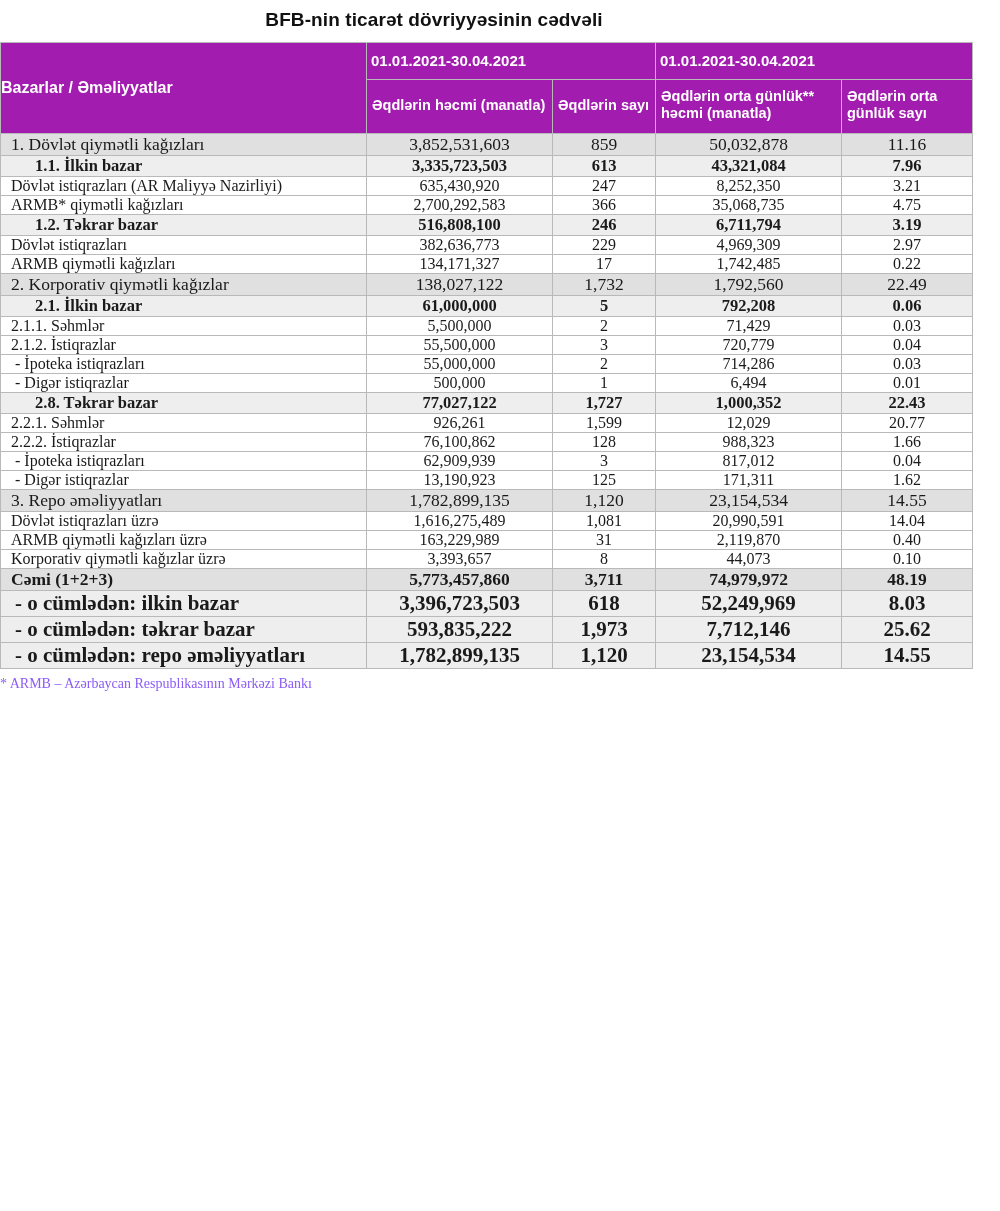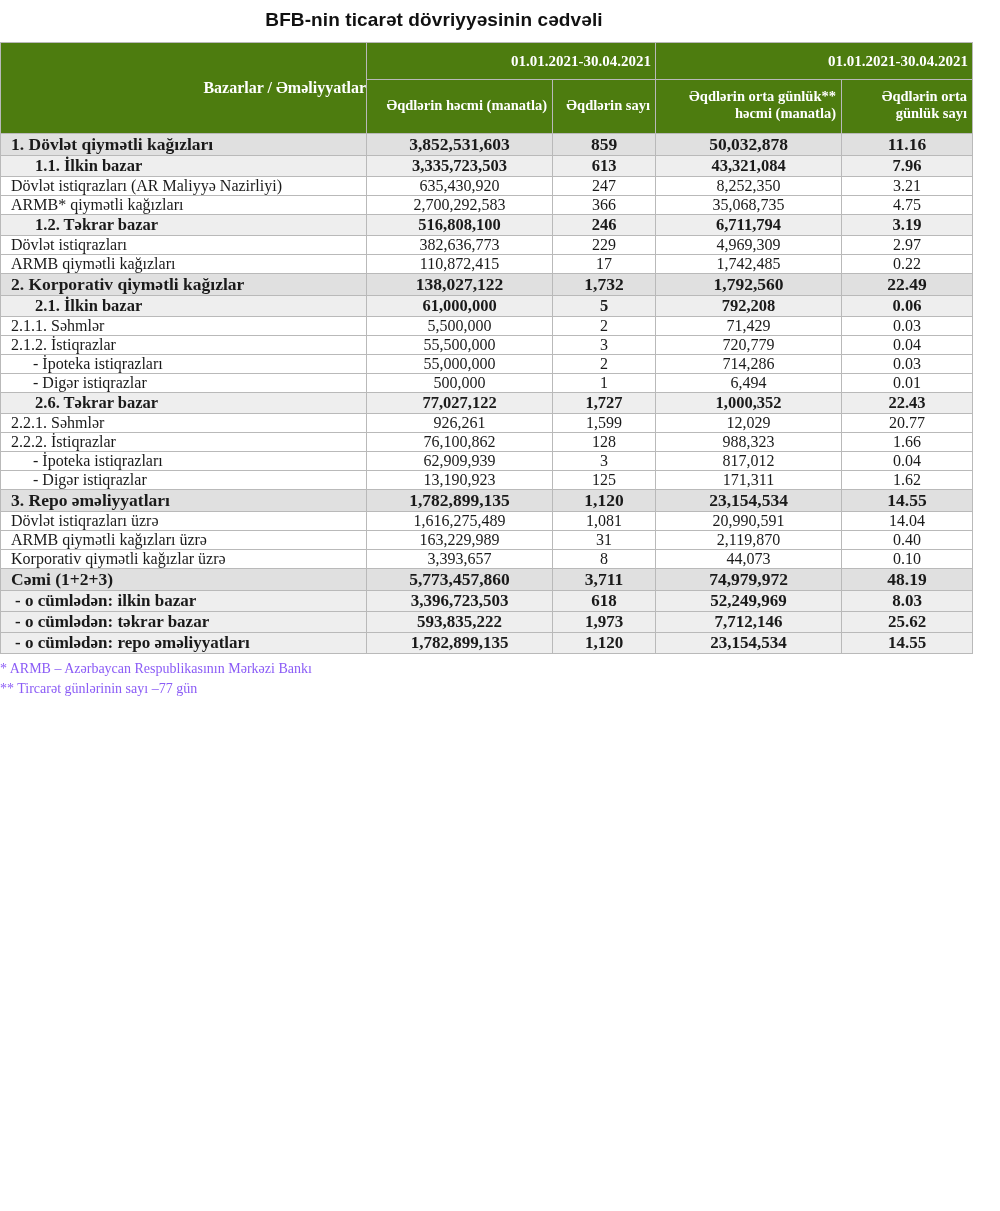--- a/index.html
+++ b/index.html
@@ -43,11 +43,11 @@
   }
   
   thead th {
-    background: #4d7c0f;
+    background: #a21caf;
     color: #ffffff;
-    font-family: Liberation Serif, serif;
-    font-weight: bold;
-    text-align: right;
+    font-family: Liberation Sans, sans-serif;
+    font-weight: bold;
+    text-align: left;
     border: 1px solid #c00418;
     font-size: 15px;
     line-height: 1.2;

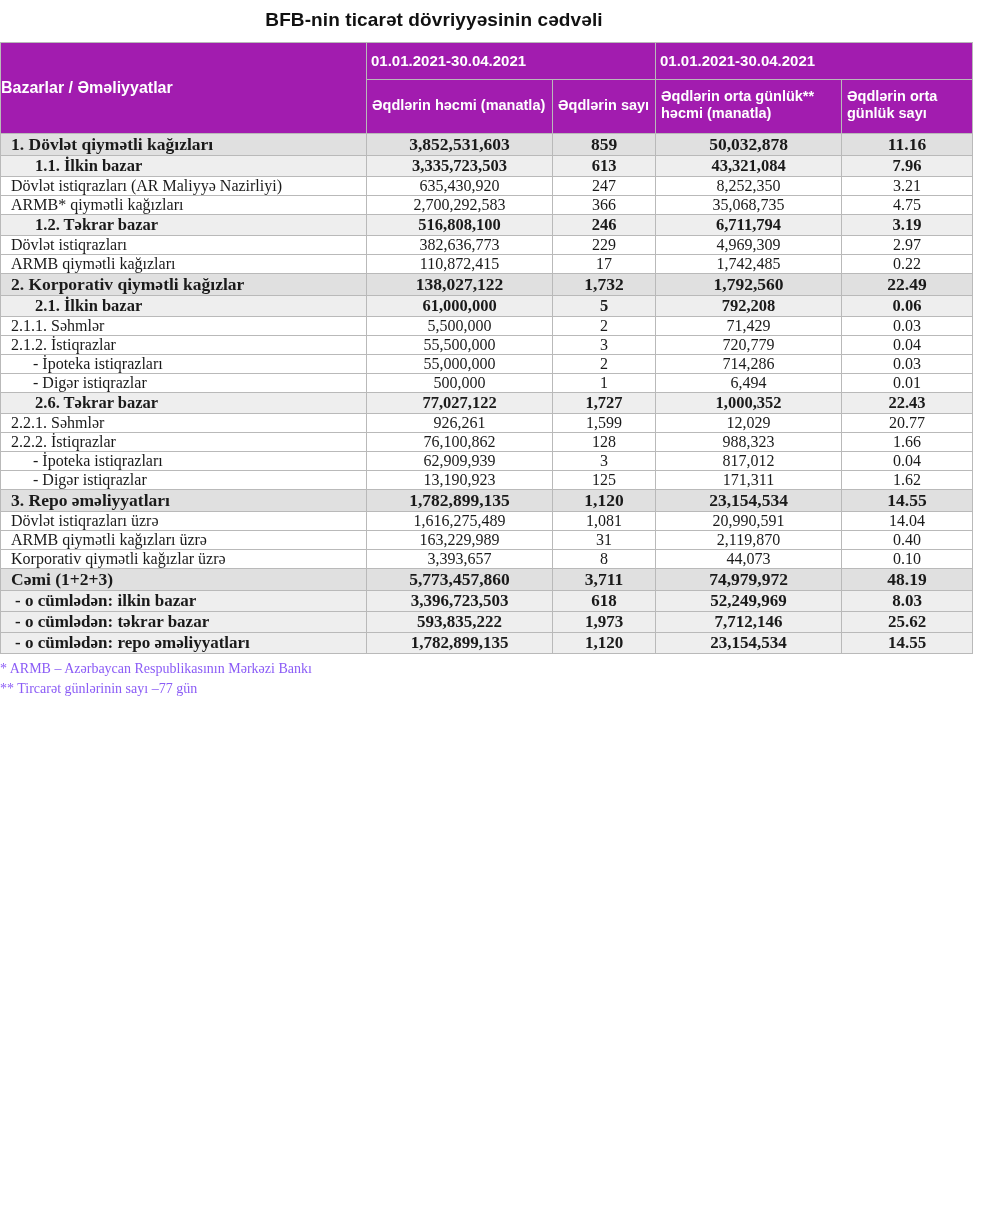--- a/index.html
+++ b/index.html
@@ -77,7 +77,7 @@
   }
   tr.level0 td {
     background: #e0e0e0;
-    font-weight: bold;
+    font-weight: normal;
     font-size: 17.5px;
   }
   tr.level0 td.label {

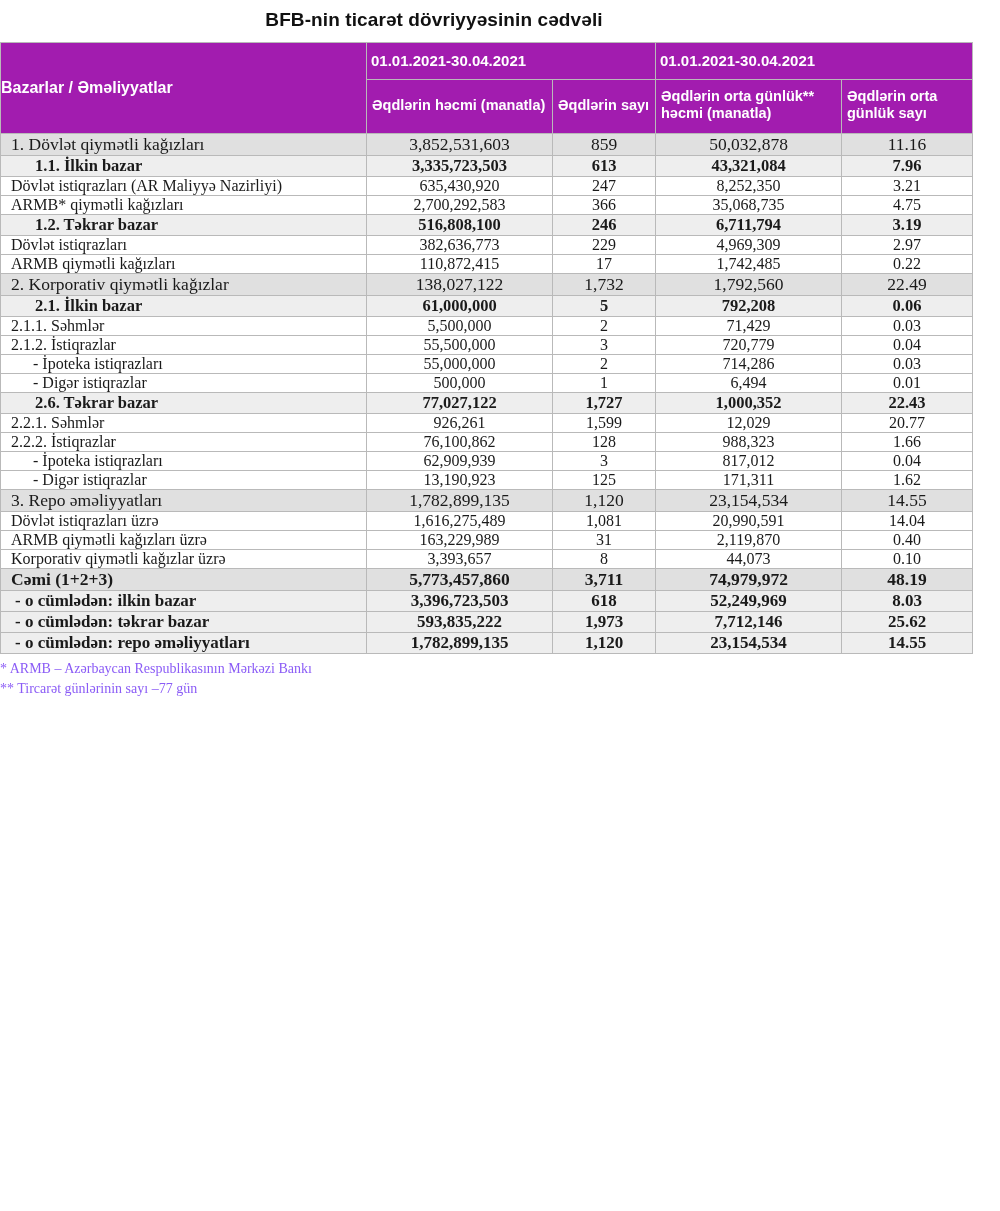--- a/index.html
+++ b/index.html
@@ -204,7 +204,7 @@
         </tr>
         <tr class="level2">
           <td class="label">ARMB qiymətli kağızları</td>
-          <td class="num">110,872,415</td>
+          <td class="num">134,171,327</td>
           <td class="num">17</td>
           <td class="num">1,742,485</td>
           <td class="num">0.22</td>

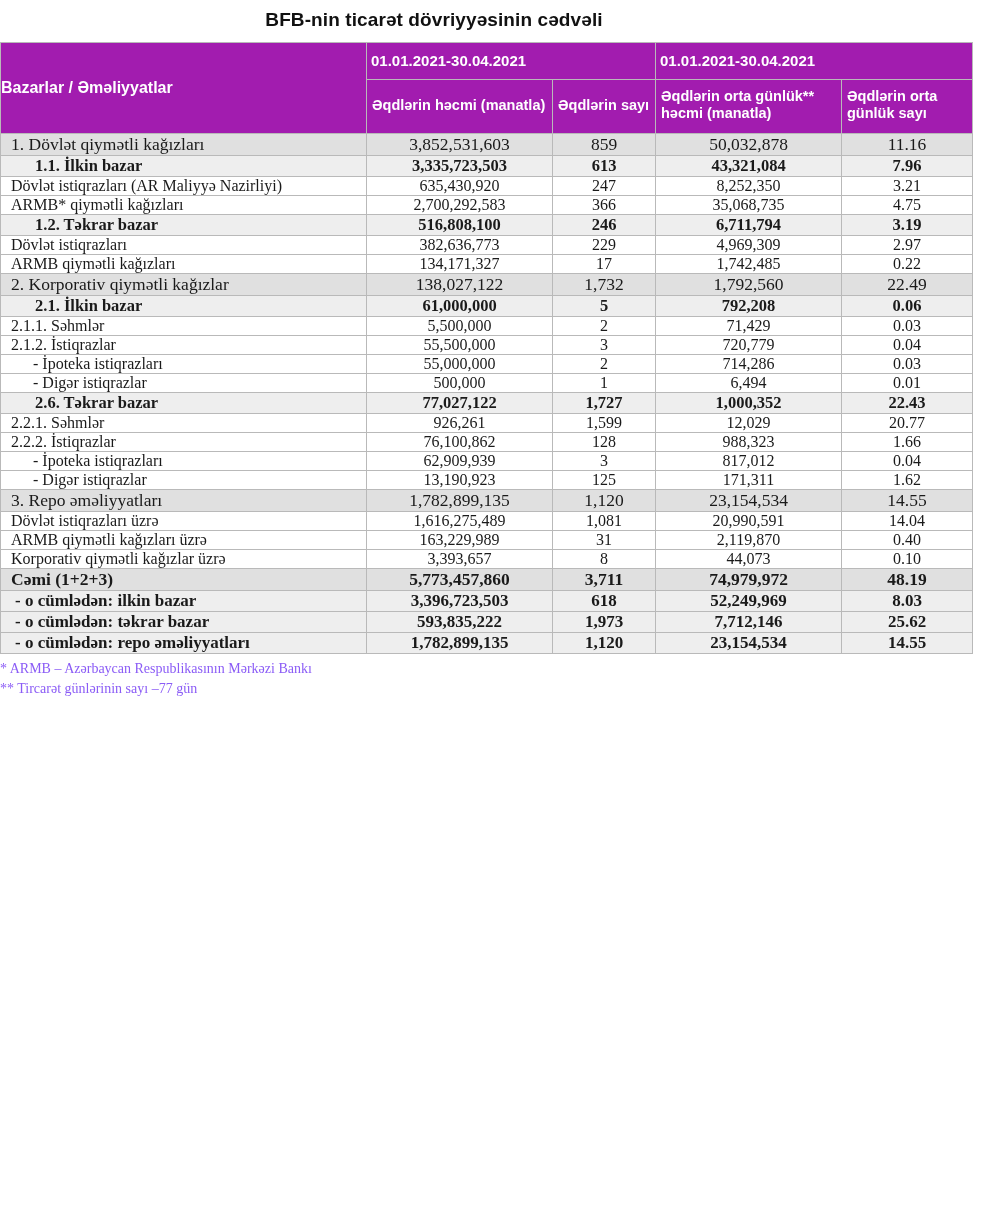--- a/index.html
+++ b/index.html
@@ -101,7 +101,7 @@
     margin-left: 10px;
   }
   tr.level3 td.label {
-    padding-left: 32px;
+    padding-left: 14px;
   }
   tr.total td {
     background: #e0e0e0;

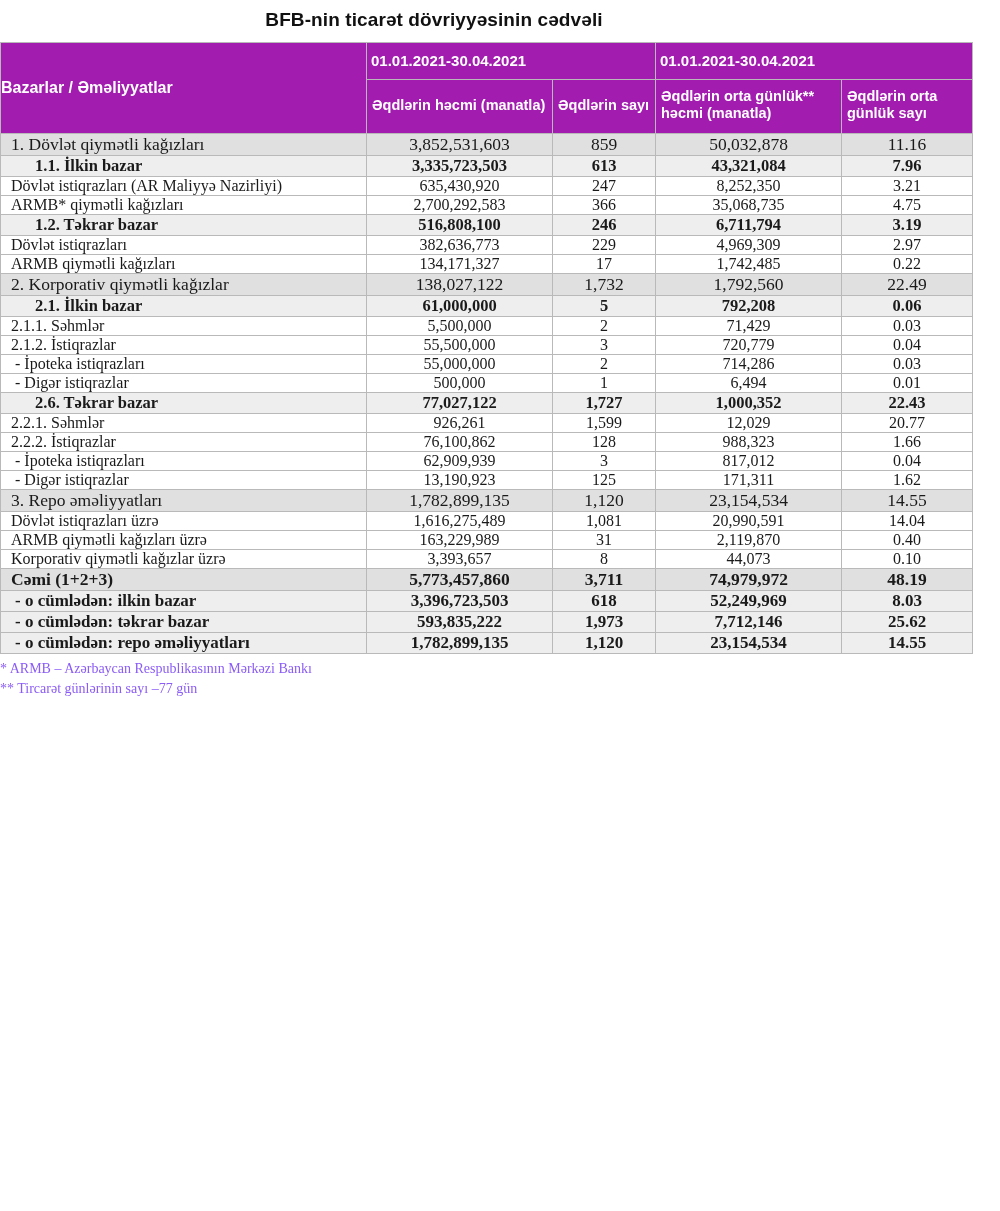--- a/index.html
+++ b/index.html
@@ -252,7 +252,7 @@
           <td class="num">0.01</td>
         </tr>
         <tr class="level1">
-          <td class="label">2.6. Təkrar bazar</td>
+          <td class="label">2.8. Təkrar bazar</td>
           <td class="num">77,027,122</td>
           <td class="num">1,727</td>
           <td class="num">1,000,352</td>

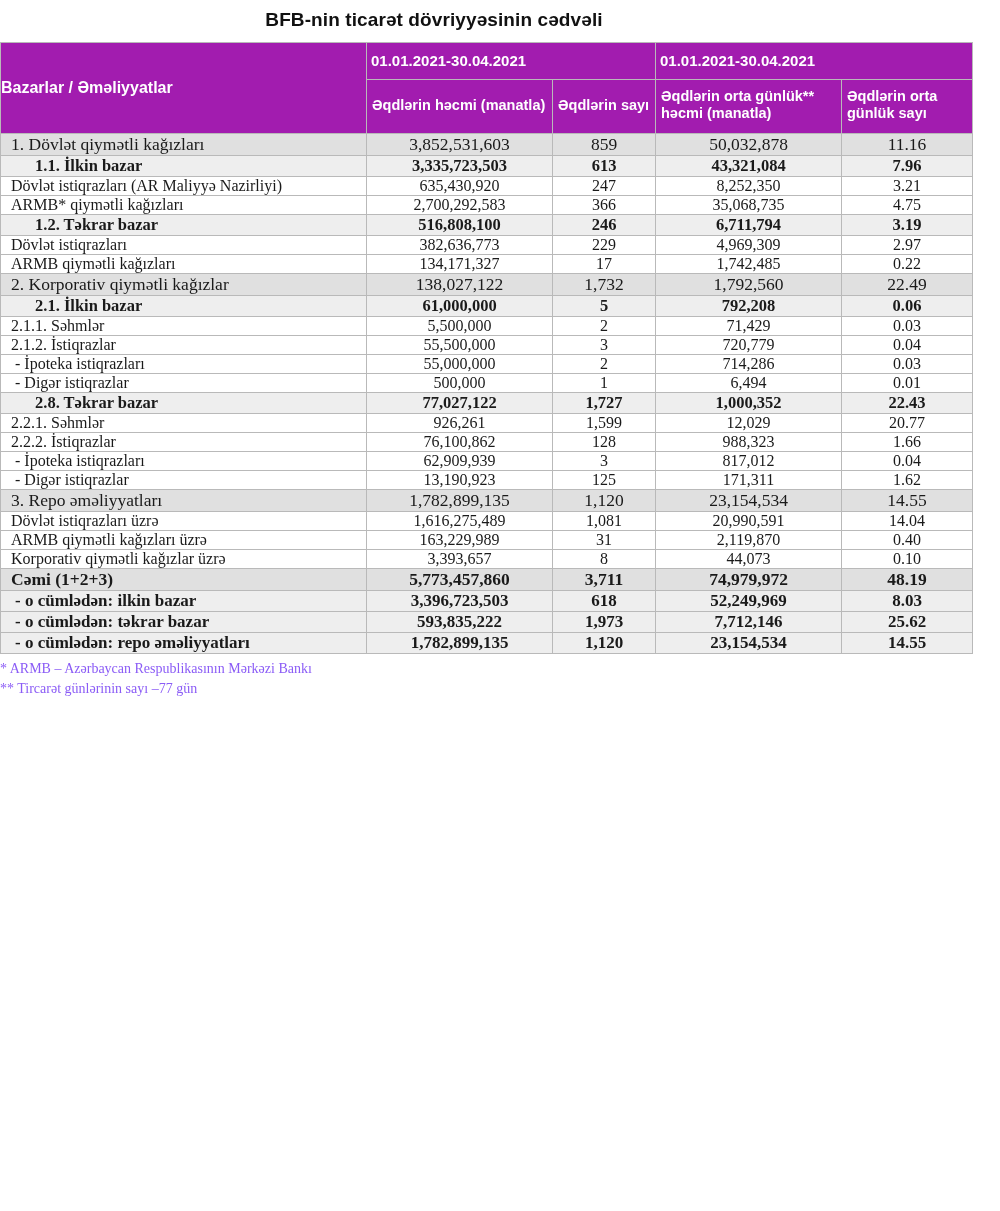--- a/index.html
+++ b/index.html
@@ -112,7 +112,7 @@
   tr.subtotal td {
     background: #eeeeee;
     font-weight: bold;
-    font-size: 17px;
+    font-size: 21px;
   }
   tr.subtotal td.label { padding-left: 14px; }
 

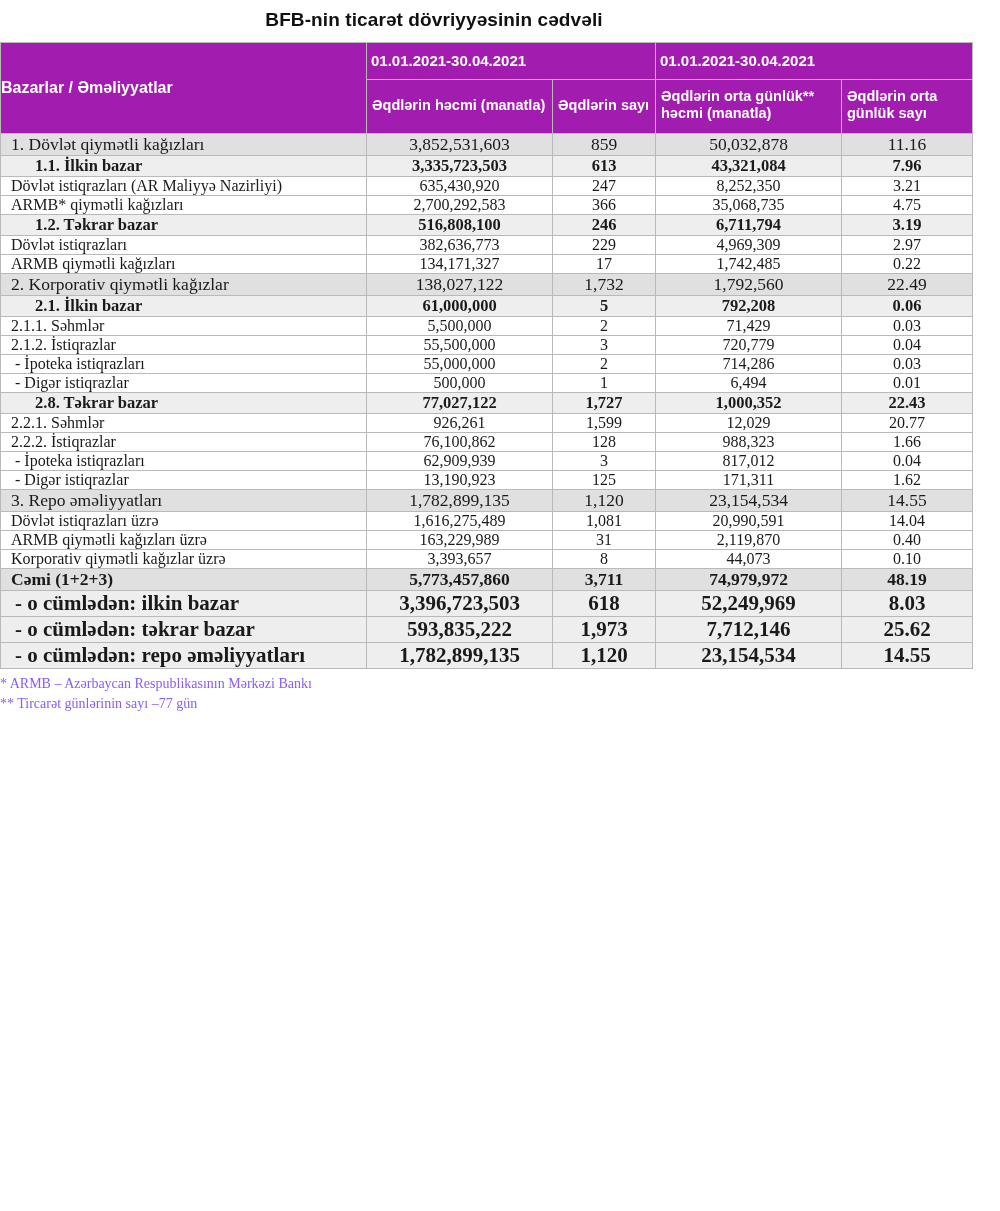--- a/index.html
+++ b/index.html
@@ -347,7 +347,6 @@
 
   <div class="footnotes">
     <div>* ARMB – Azərbaycan Respublikasının Mərkəzi Bankı</div>
-    <div>** Tircarət günlərinin sayı –77 gün</div>
   </div>
 
 </div>

